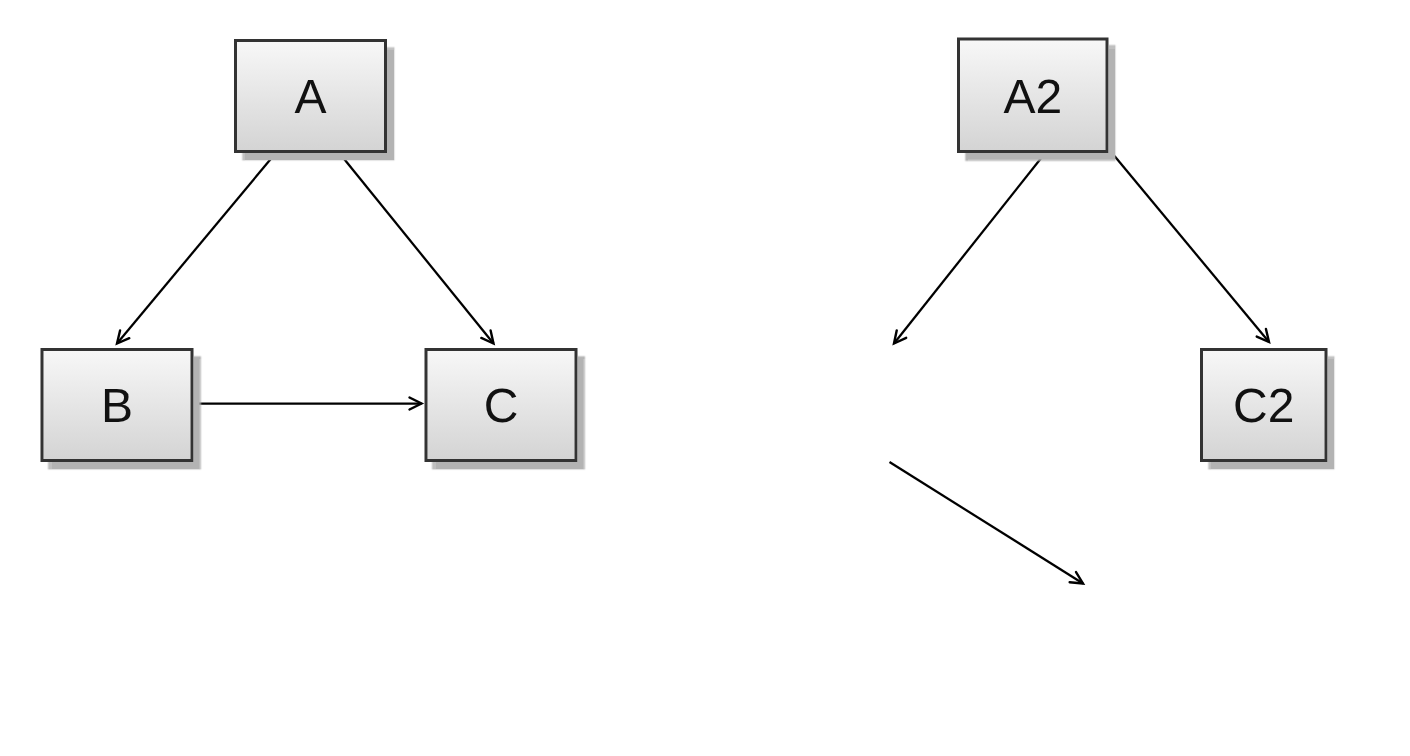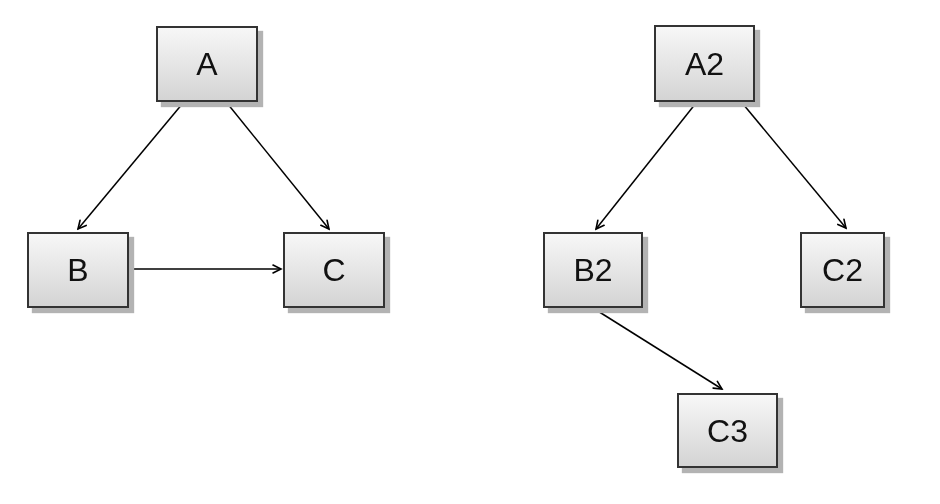--- a/index.html
+++ b/index.html
@@ -89,7 +89,7 @@
     <div class="node" style="left: 283px; top: 232px; width: 102px; height: 76px;">
       <span class="node-label">C</span>
     </div>
-    <div class="node" style="left: 654px; top: 25px; width: 101px; height: 77px;">
+    <div class="node" style="left: 638px; top: 25px; width: 101px; height: 77px;">
       <span class="node-label">A2</span>
     </div>
     <div class="node" style="left: 543px; top: 232px; width: 100px; height: 76px;">

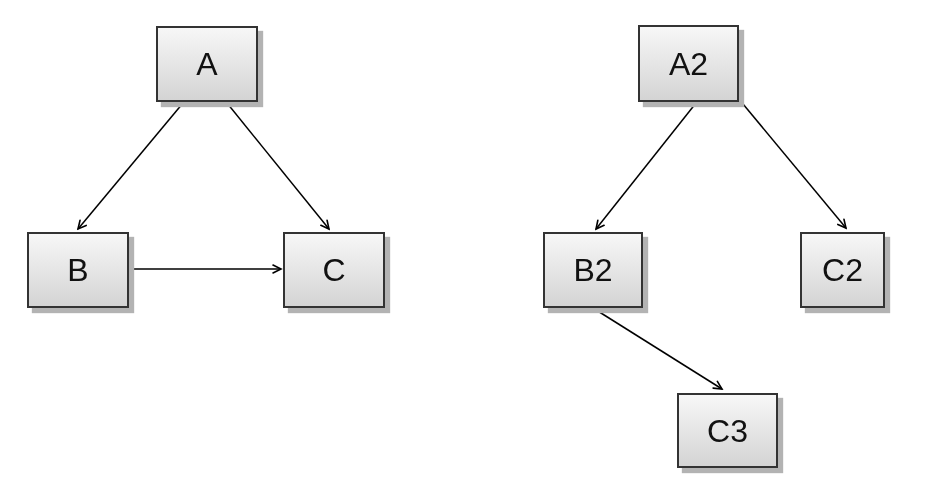--- a/index.html
+++ b/index.html
@@ -92,9 +92,6 @@
     <div class="node" style="left: 638px; top: 25px; width: 101px; height: 77px;">
       <span class="node-label">A2</span>
     </div>
-    <div class="node" style="left: 543px; top: 232px; width: 100px; height: 76px;">
-      <span class="node-label">B2</span>
-    </div>
     <div class="node" style="left: 800px; top: 232px; width: 85px; height: 76px;">
       <span class="node-label">C2</span>
     </div>

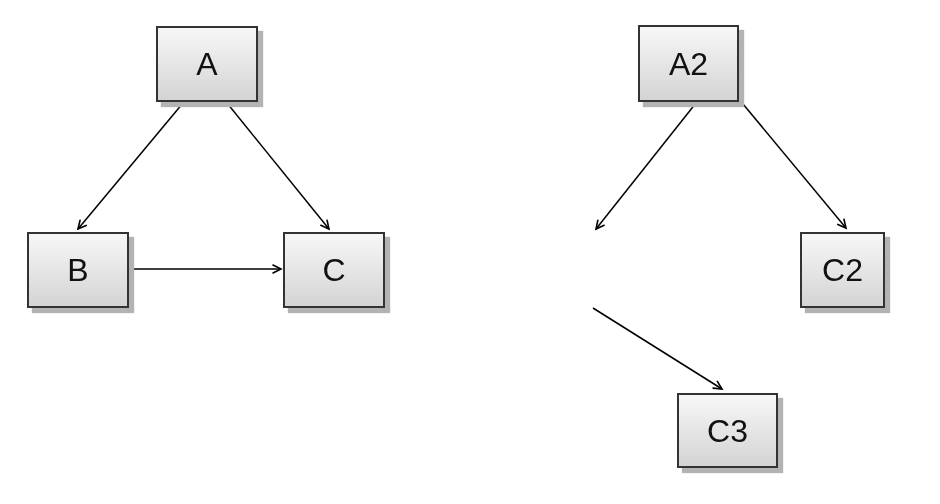--- a/index.html
+++ b/index.html
@@ -95,9 +95,6 @@
     <div class="node" style="left: 800px; top: 232px; width: 85px; height: 76px;">
       <span class="node-label">C2</span>
     </div>
-    <div class="node" style="left: 677px; top: 393px; width: 101px; height: 75px;">
-      <span class="node-label">C3</span>
-    </div>
   </div>
 
 </body></html>

